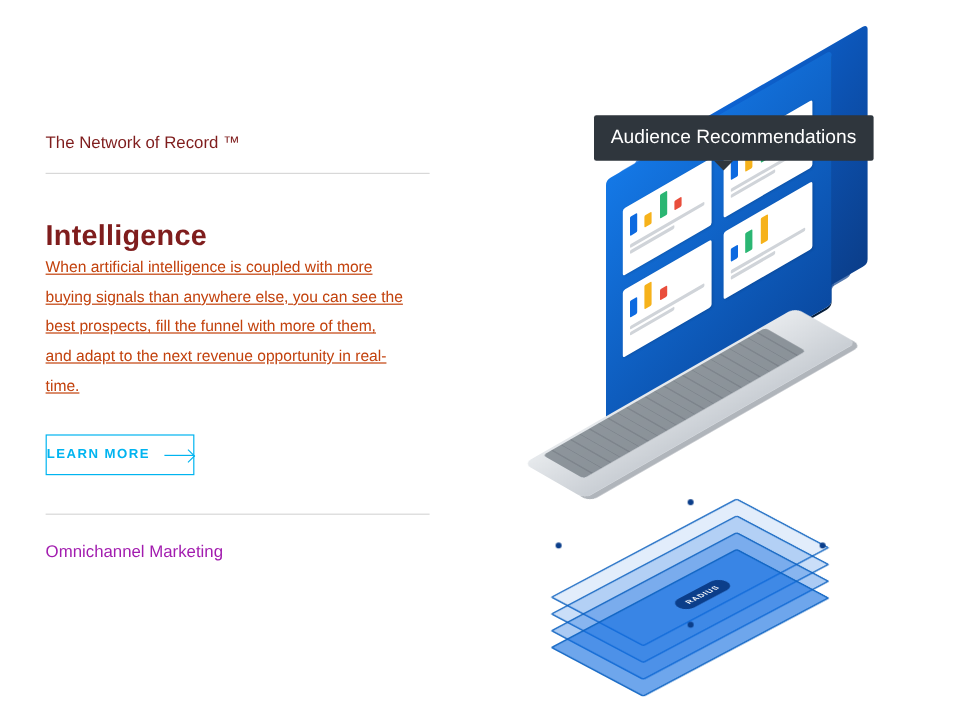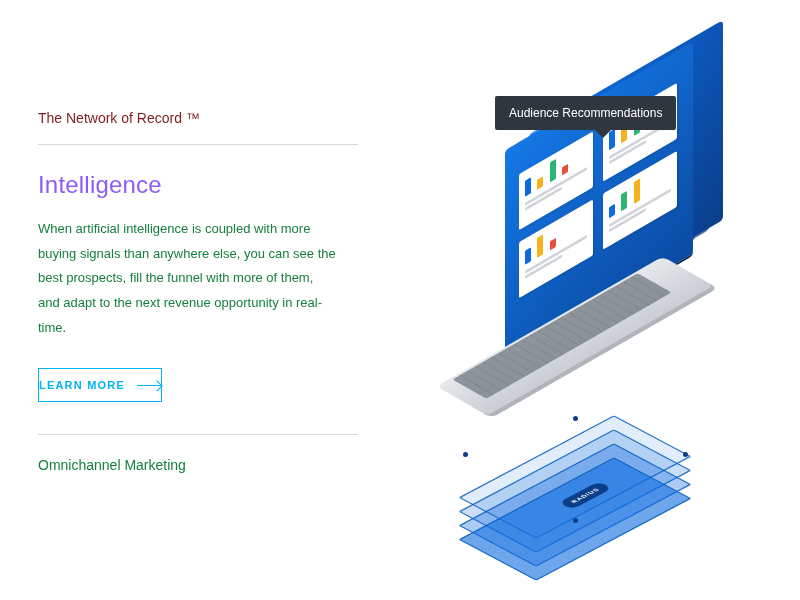--- a/index.html
+++ b/index.html
@@ -93,7 +93,7 @@
     left: 90px;
     background: #2f363d;
     color: #ffffff;
-    font-size: 12px;
+    font-size: 16px;
     padding: 10px 14px;
     border-radius: 2px;
     white-space: nowrap;

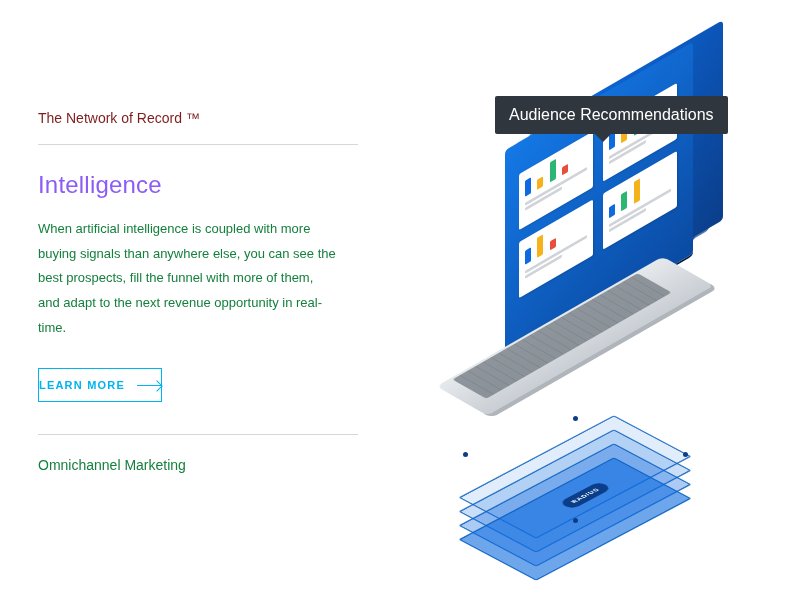--- a/index.html
+++ b/index.html
@@ -27,9 +27,9 @@
   }
   .heading {
     font-size: 24px;
-    font-weight: 400;
-    color: #8b5cf6;
-    margin-top: 26px;
+    font-weight: 700;
+    color: #7f1d1d;
+    margin-top: 38px;
     letter-spacing: .2px;
   }
   .body {

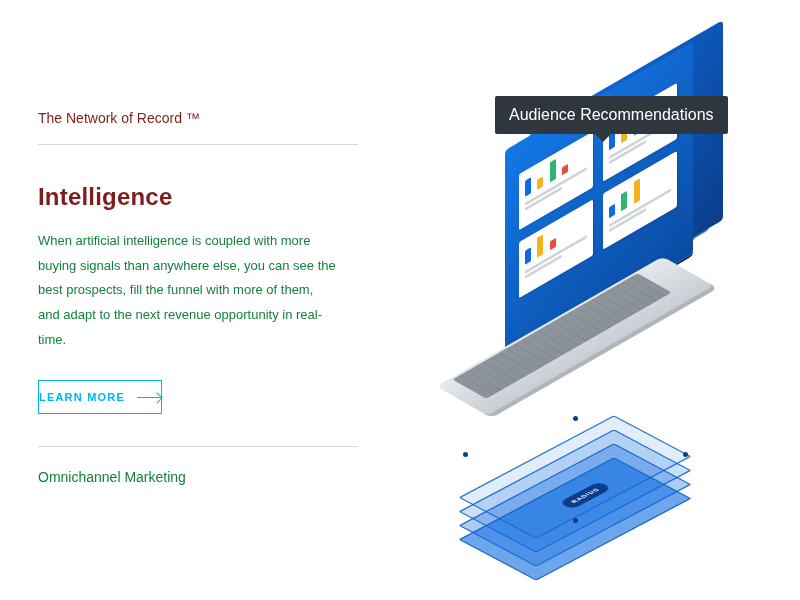--- a/index.html
+++ b/index.html
@@ -35,9 +35,9 @@
   .body {
     font-size: 13px;
     line-height: 1.9;
-    color: #15803d;
-    margin-top: 18px;
+    color: #c2410c;
     max-width: 300px;
+    text-decoration: underline;
   }
   .learn-more {
     display: inline-flex;

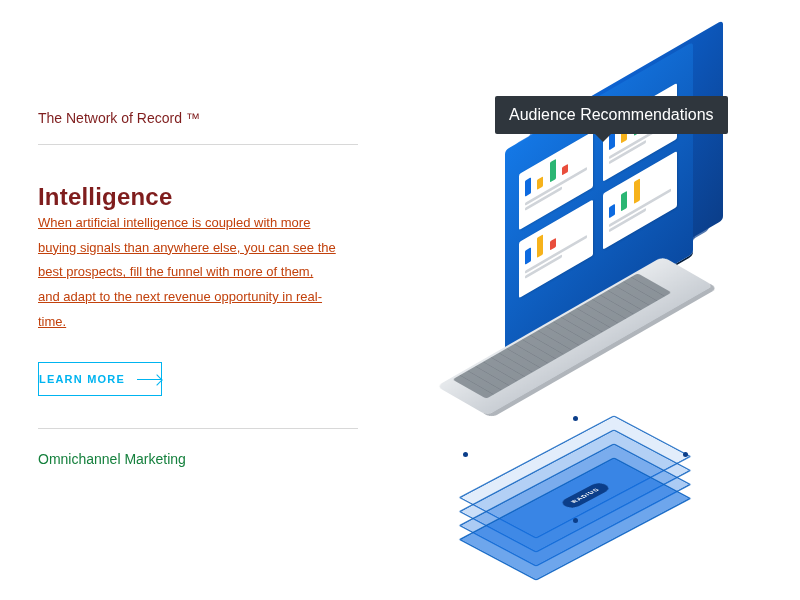--- a/index.html
+++ b/index.html
@@ -75,7 +75,7 @@
   }
   .tab2 {
     font-size: 14px;
-    color: #15803d;
+    color: #a21caf;
     font-weight: 500;
   }
 

